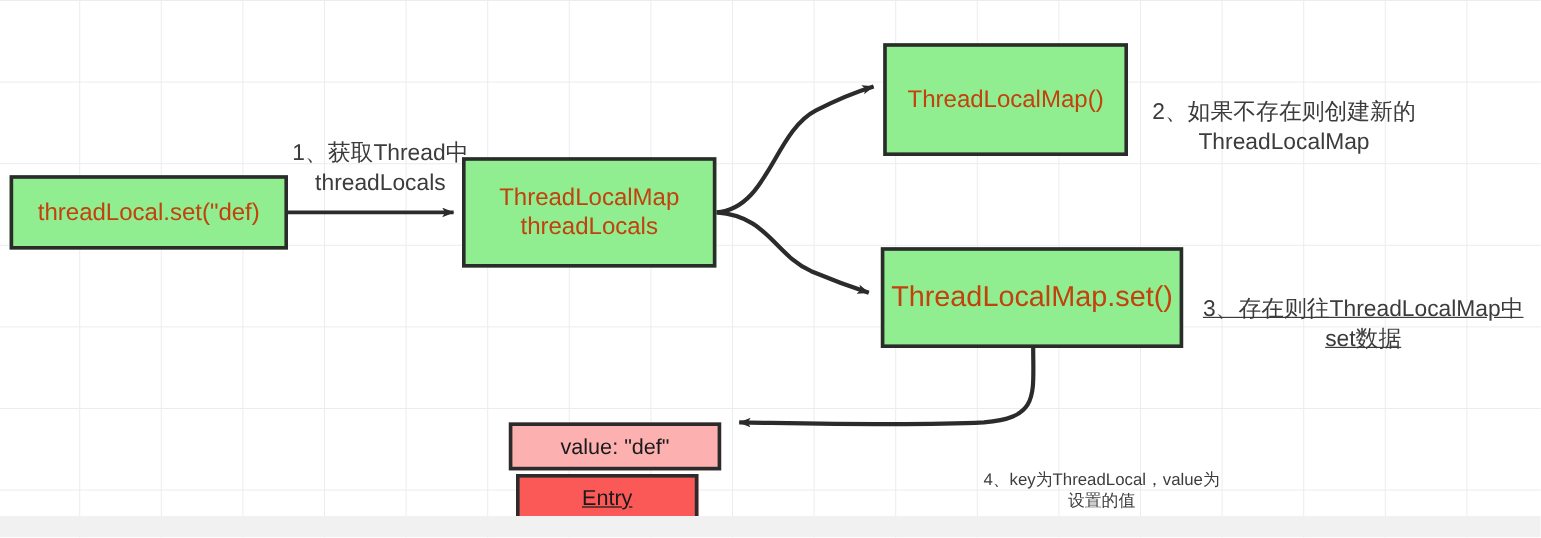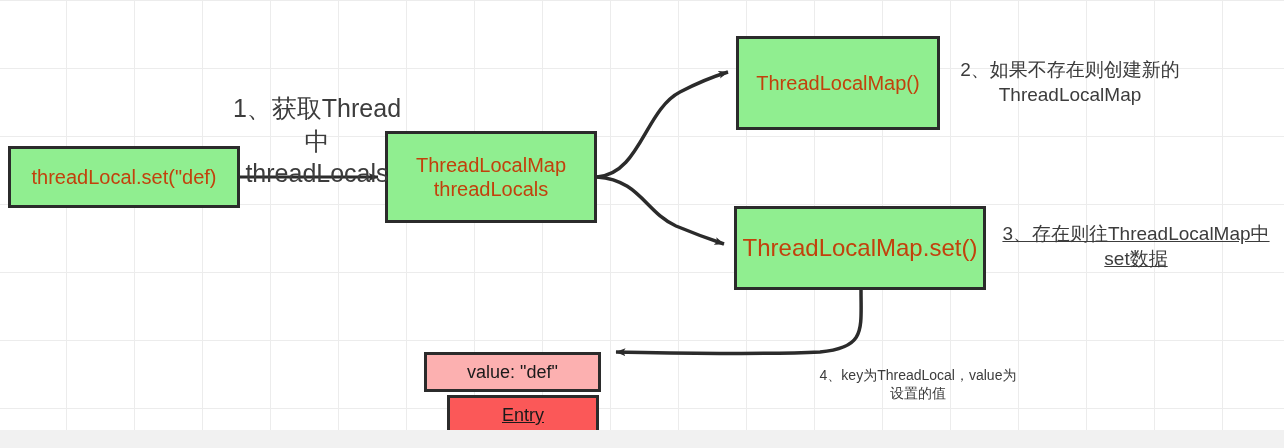--- a/index.html
+++ b/index.html
@@ -49,6 +49,7 @@
     text-align: center;
     line-height: 1.3;
     white-space: pre-line;
+    margin-top: 24px;
   }
   .entry-cell {
     position: absolute;

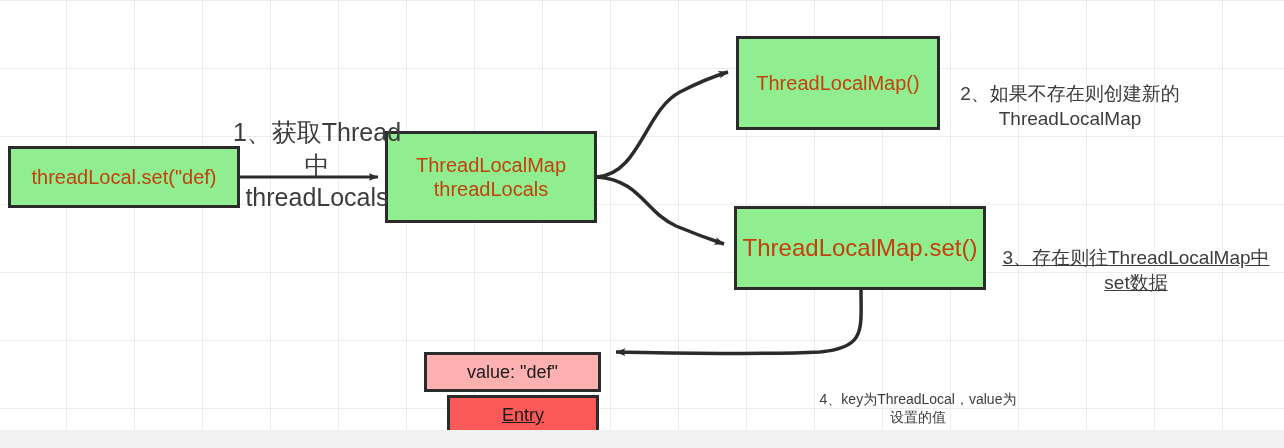--- a/index.html
+++ b/index.html
@@ -114,7 +114,7 @@
 
   <div class="entry-cell" style="left:447px; top:395px; width:152px; height:41px; background:#fb5858; font-size:18px;text-decoration:underline;">Entry</div>
 
-  <div class="label" style="left:222px; top:92px; width:190px; font-size:25px;">1、获取Thread中
+  <div class="label" style="left:222px; top:92px; width:190px; font-size:19px;">1、获取Thread中
 threadLocals</div>
 
   <div class="label" style="left:945px; top:58px; width:250px; font-size:19px;">2、如果不存在则创建新的

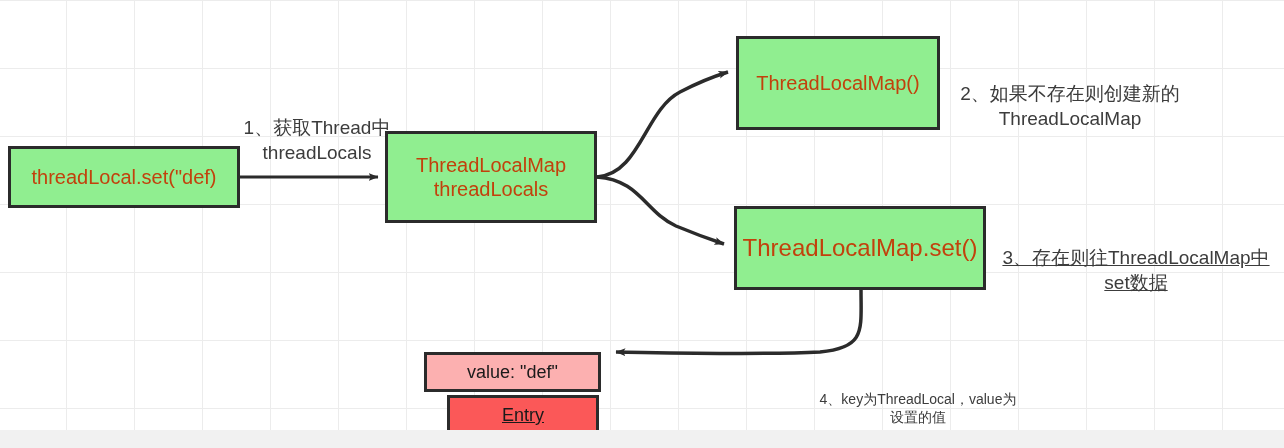--- a/index.html
+++ b/index.html
@@ -112,7 +112,7 @@
 
   <div class="entry-cell" style="left:424px; top:352px; width:177px; height:40px; background:#fcb0b0; font-size:18px;">value: "def"</div>
 
-  <div class="entry-cell" style="left:447px; top:395px; width:152px; height:41px; background:#fb5858; font-size:18px;text-decoration:underline;">Entry</div>
+  <div class="entry-cell" style="left:430px; top:395px; width:152px; height:41px; background:#fb5858; font-size:18px;text-decoration:underline;">Entry</div>
 
   <div class="label" style="left:222px; top:92px; width:190px; font-size:19px;">1、获取Thread中
 threadLocals</div>

